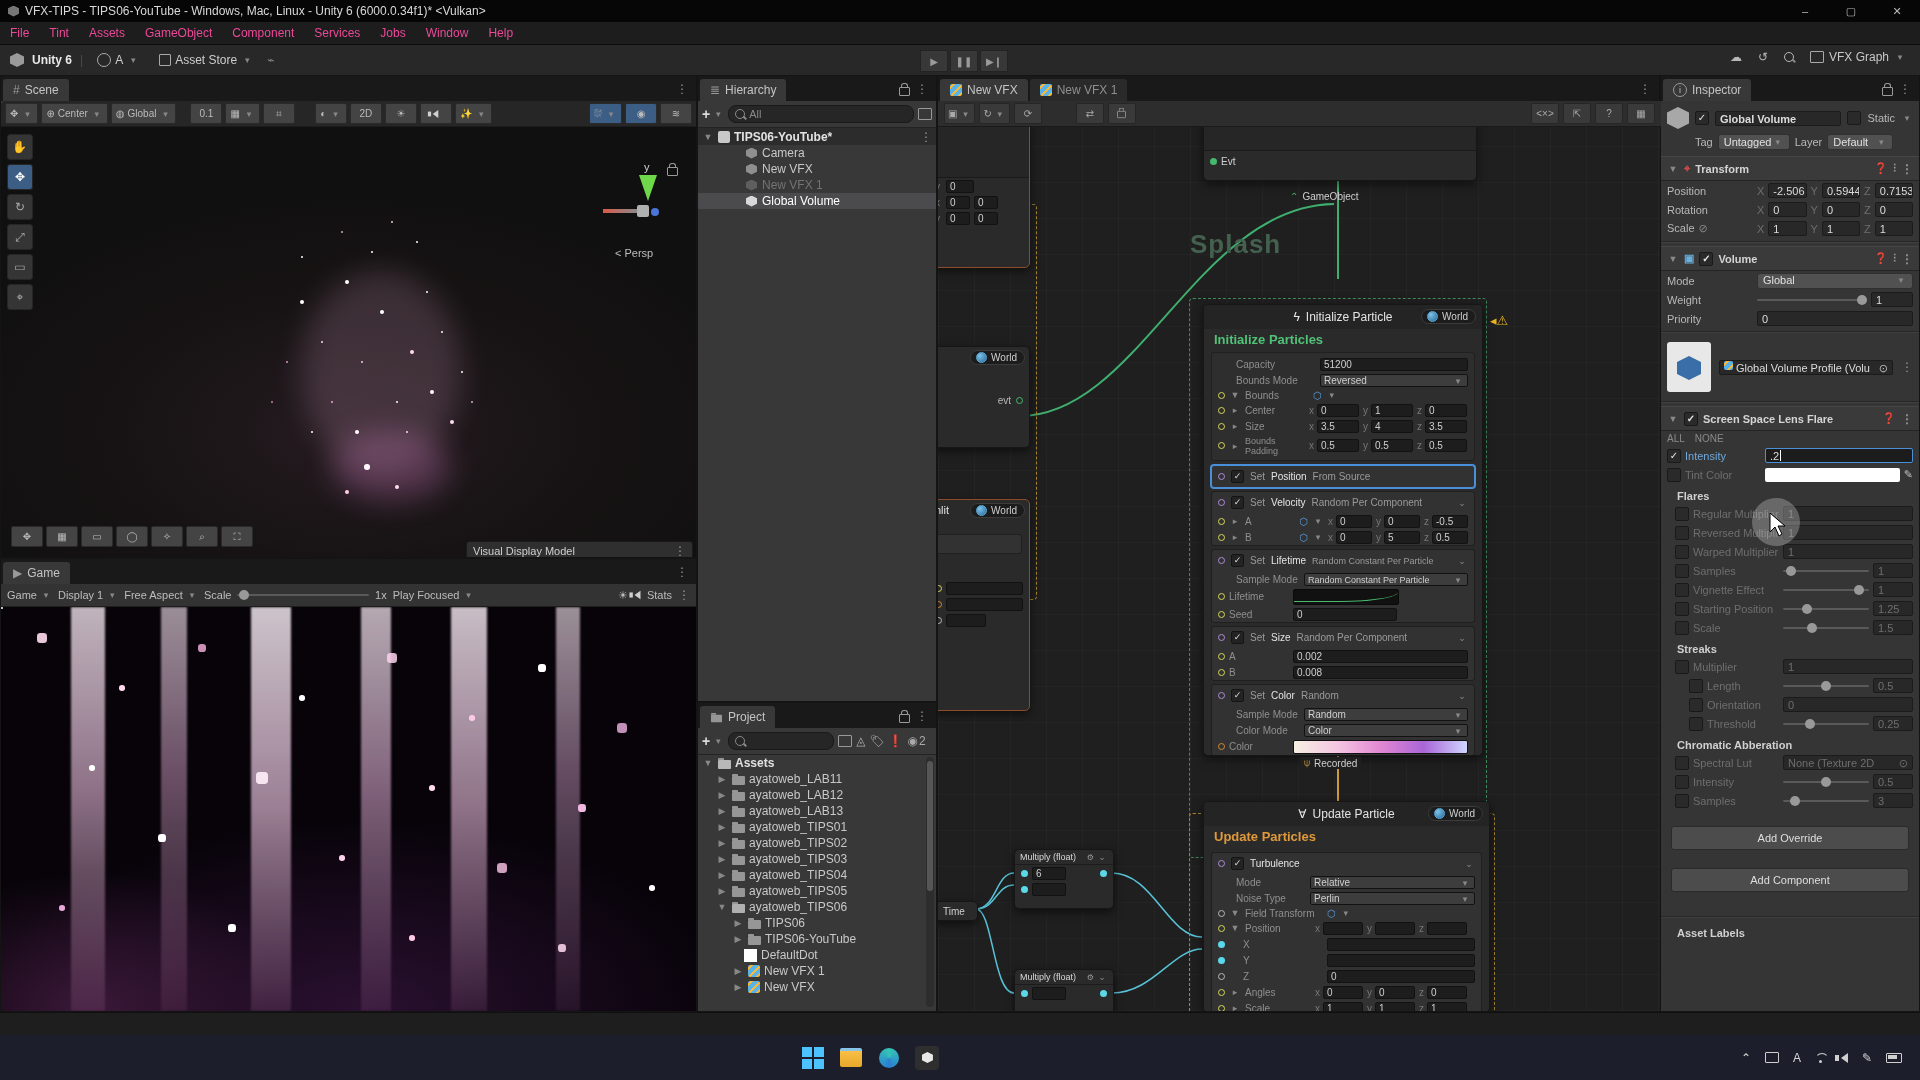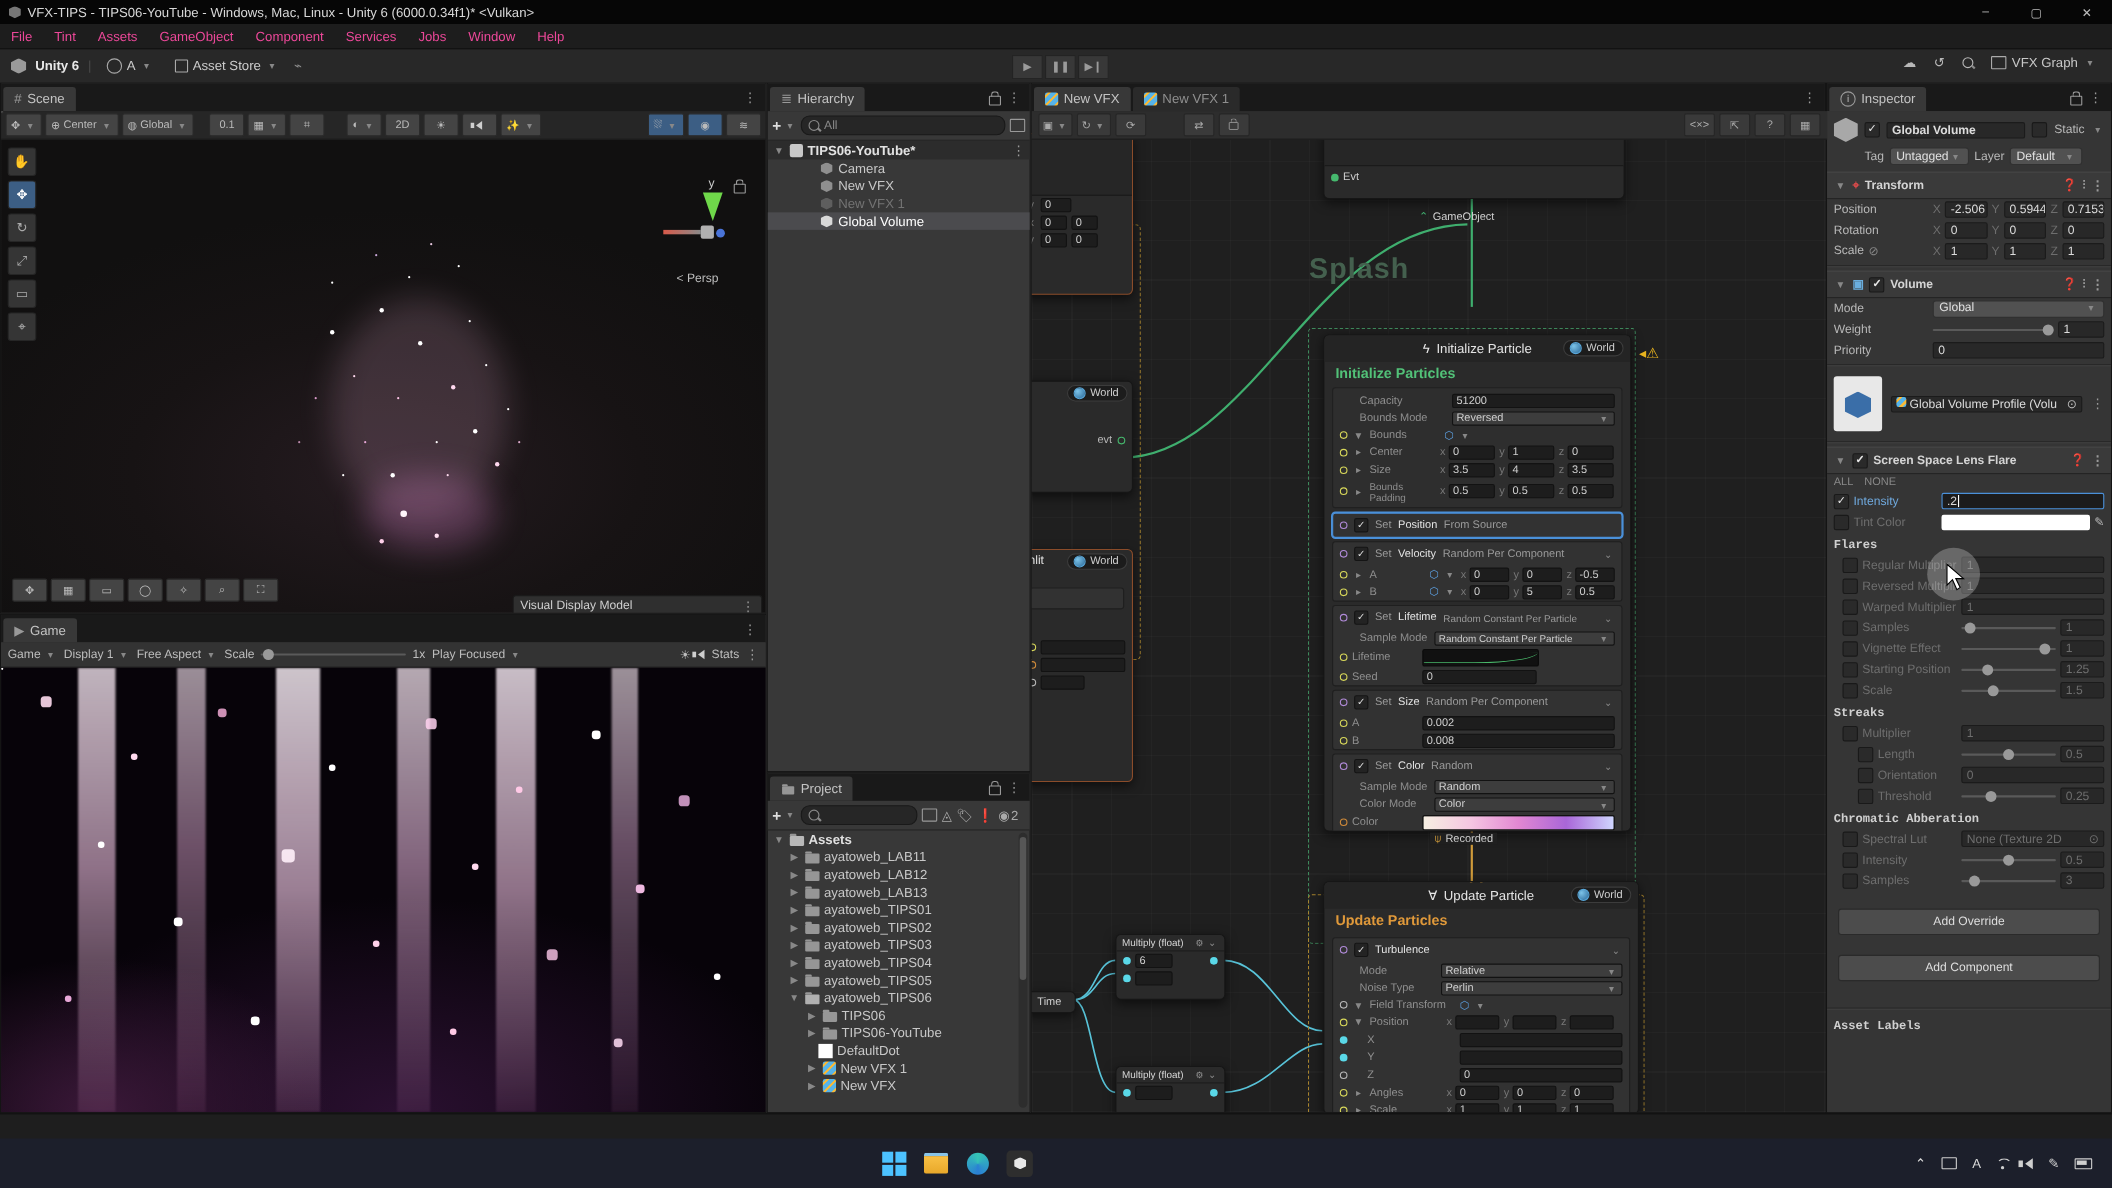--- a/index.html
+++ b/index.html
@@ -94,7 +94,7 @@
   .slider{flex:1;height:2px;background:#5a5a5a;position:relative;border-radius:1px;}
   .knob{position:absolute;top:-4px;width:10px;height:10px;border-radius:50%;background:#999;}
   .dim{color:#6e6e6e;}
-  .sect{font-weight:bold;color:#d0d0d0;padding:6px 6px 2px;font-family:Liberation Mono, monospace;}
+  .sect{font-weight:bold;color:#d0d0d0;padding:6px 16px 2px;}
   .divline{border-top:1px solid #272727;border-bottom:1px solid #404040;height:0;margin:3px 0;}
   .ibtn{margin:6px 10px;height:22px;background:#4c4c4c;border:1px solid #2a2a2a;border-radius:3px;display:flex;align-items:center;justify-content:center;color:#dedede;}
   

